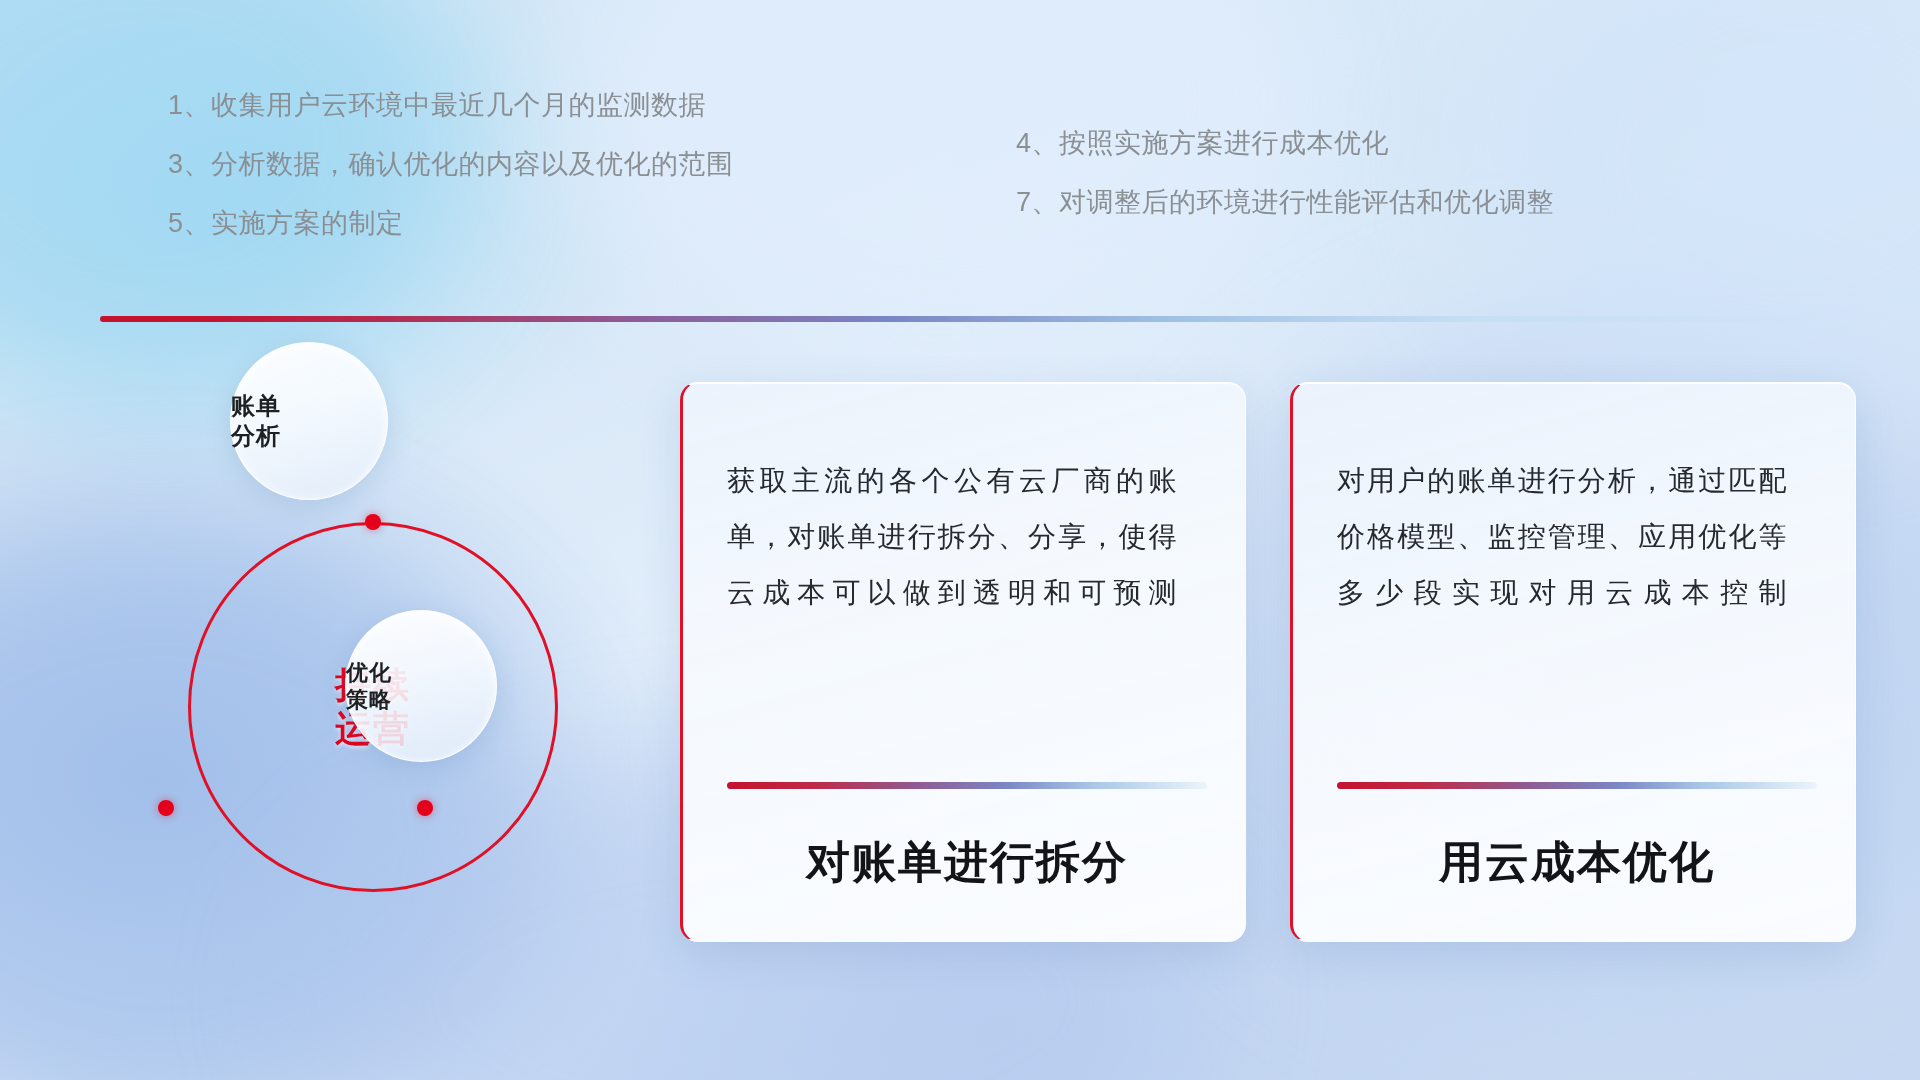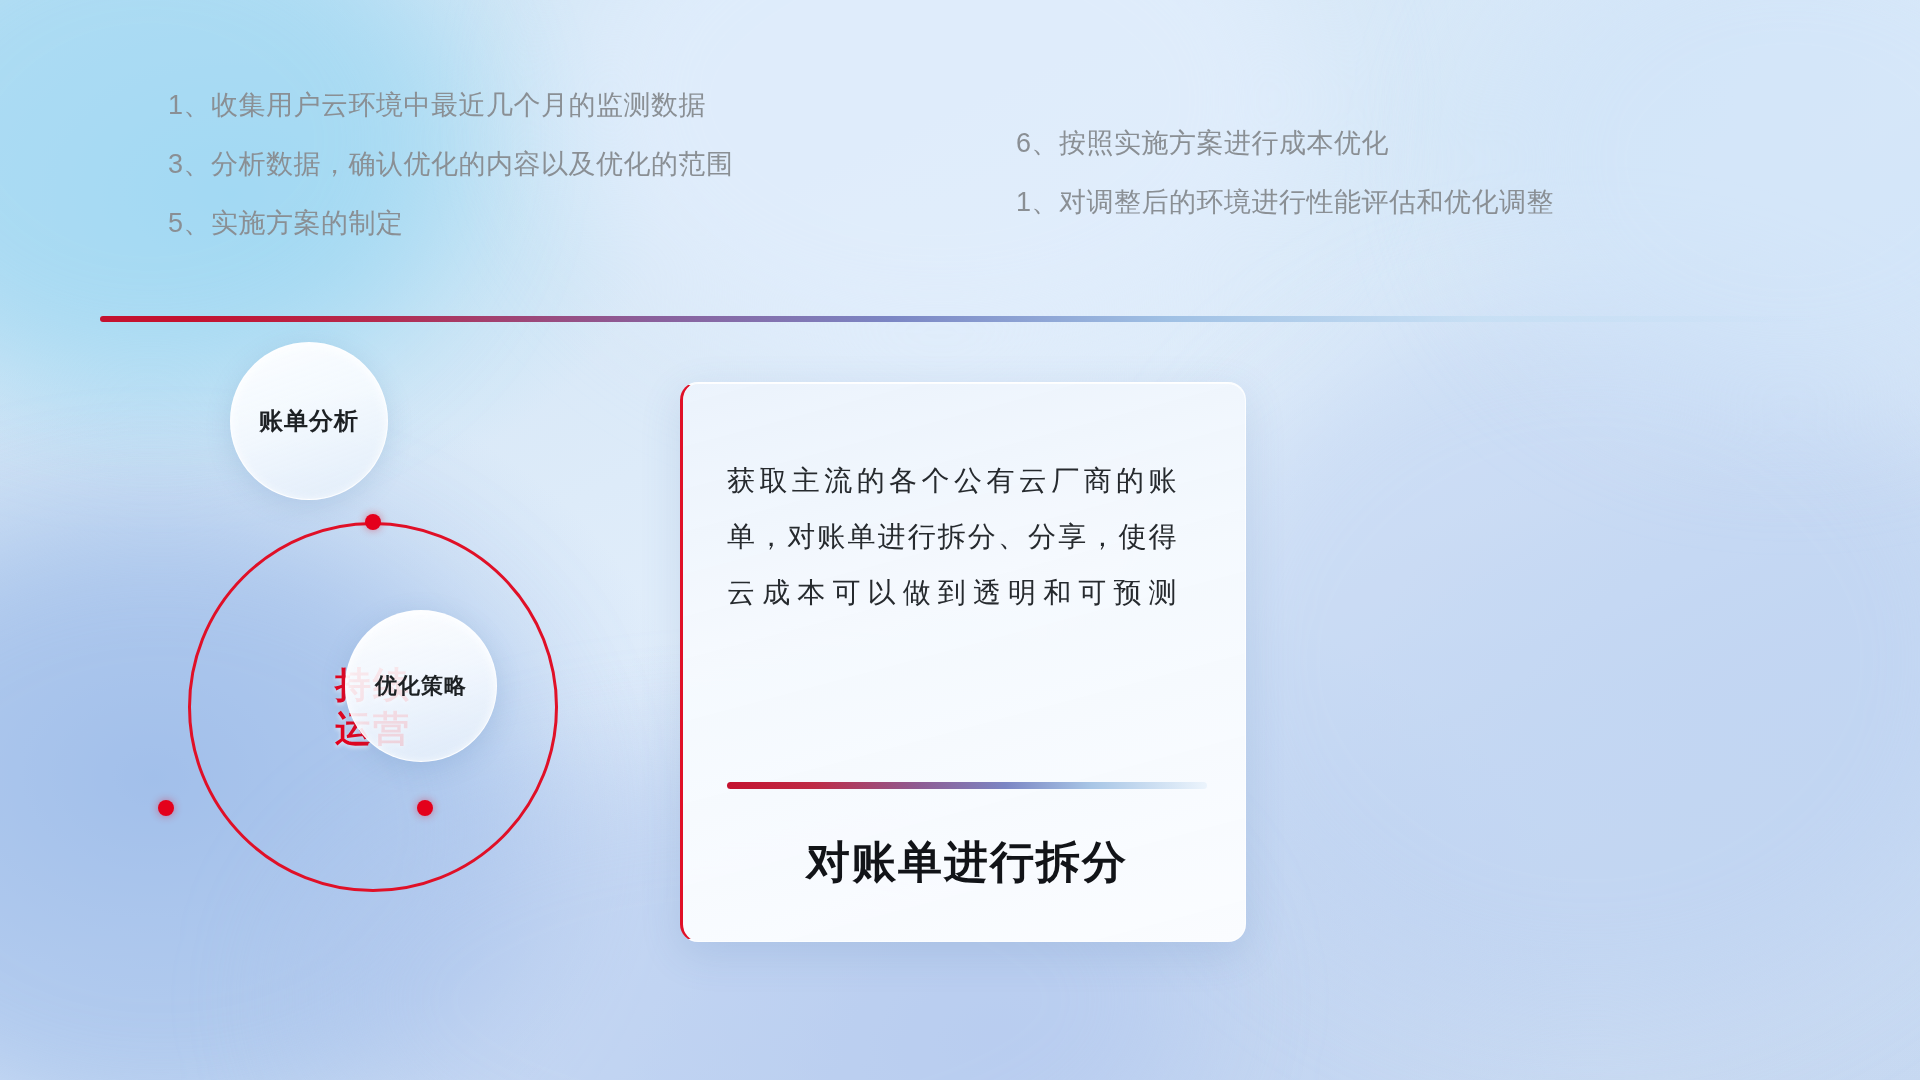--- a/index.html
+++ b/index.html
@@ -125,7 +125,7 @@
       <div class="list-item">5、实施方案的制定</div>
     </div>
     <div class="col col-right">
-      <div class="list-item">6、按照实施方案进行成本优化</div>
+      <div class="list-item">4、按照实施方案进行成本优化</div>
       <div class="list-item">1、对调整后的环境进行性能评估和优化调整</div>
     </div>
   </div>

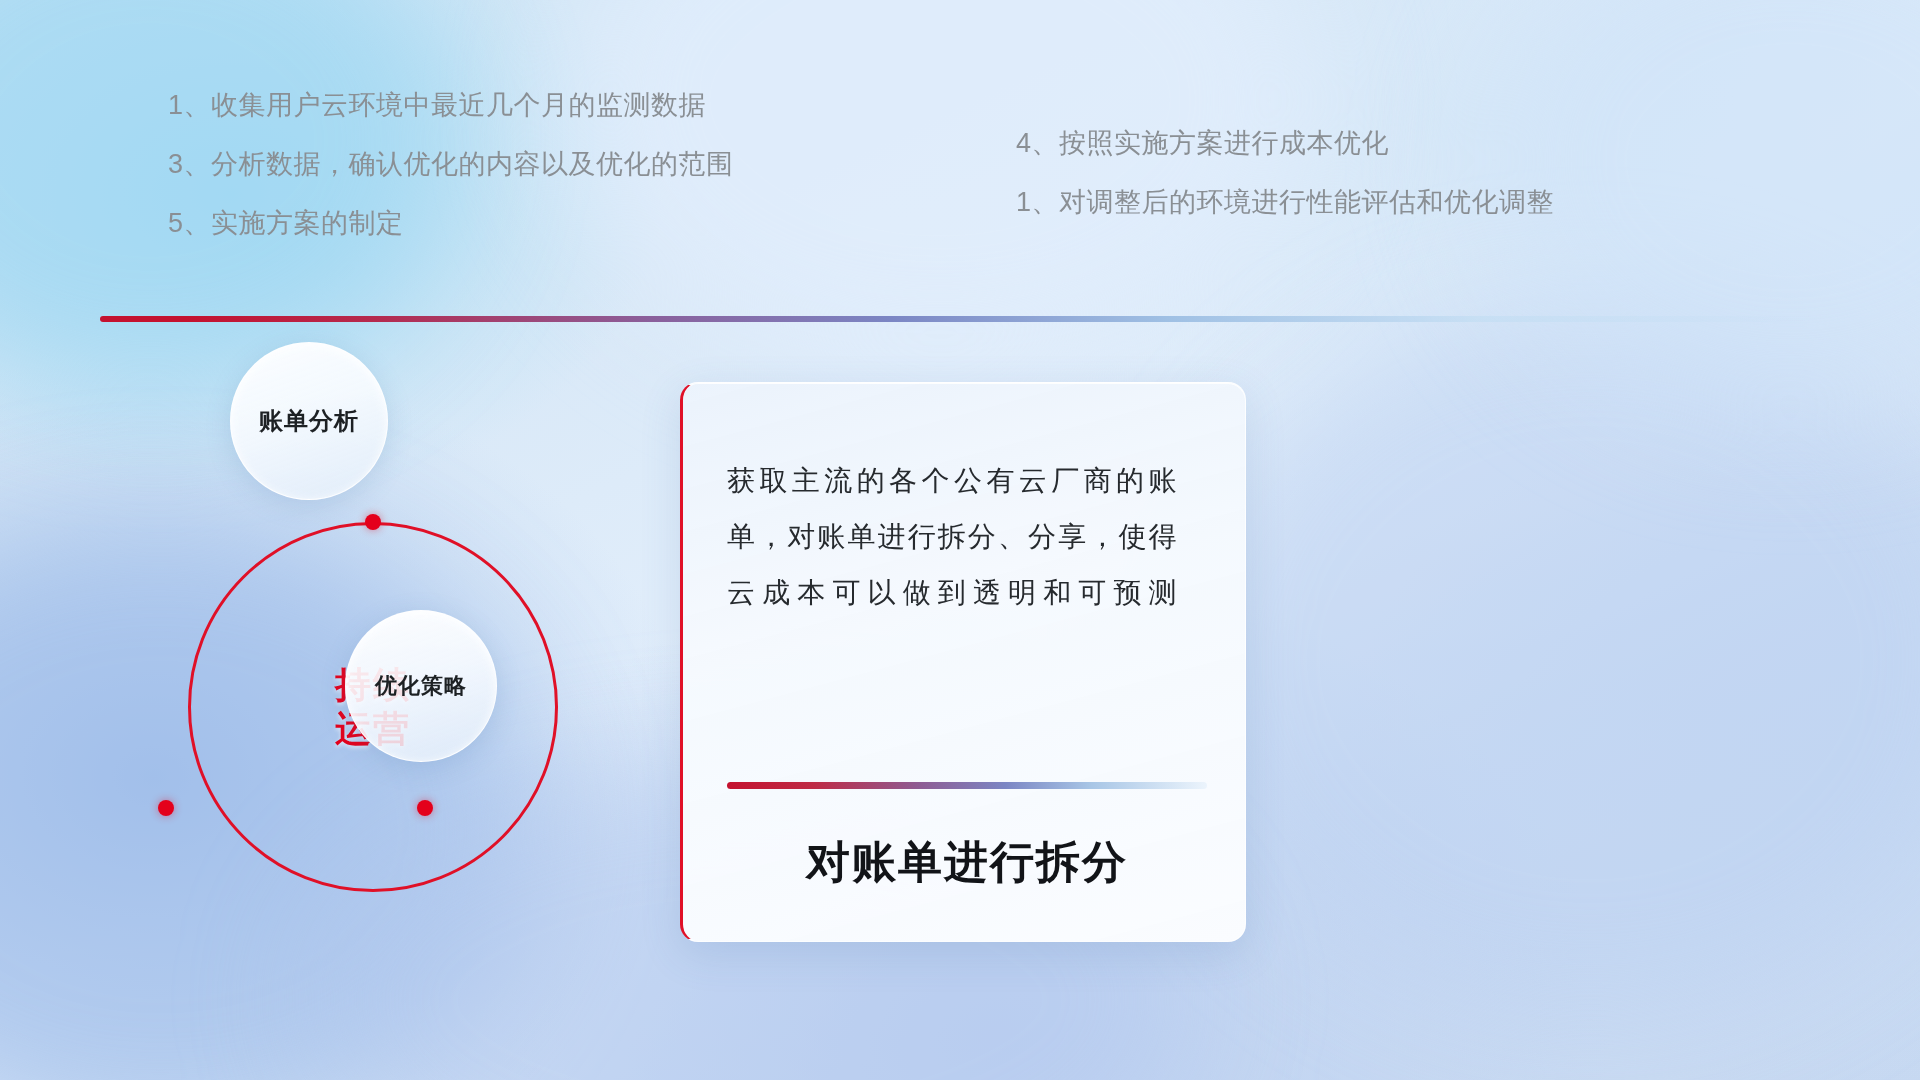--- a/index.html
+++ b/index.html
@@ -126,7 +126,7 @@
     </div>
     <div class="col col-right">
       <div class="list-item">4、按照实施方案进行成本优化</div>
-      <div class="list-item">1、对调整后的环境进行性能评估和优化调整</div>
+      <div class="list-item">7、对调整后的环境进行性能评估和优化调整</div>
     </div>
   </div>
 

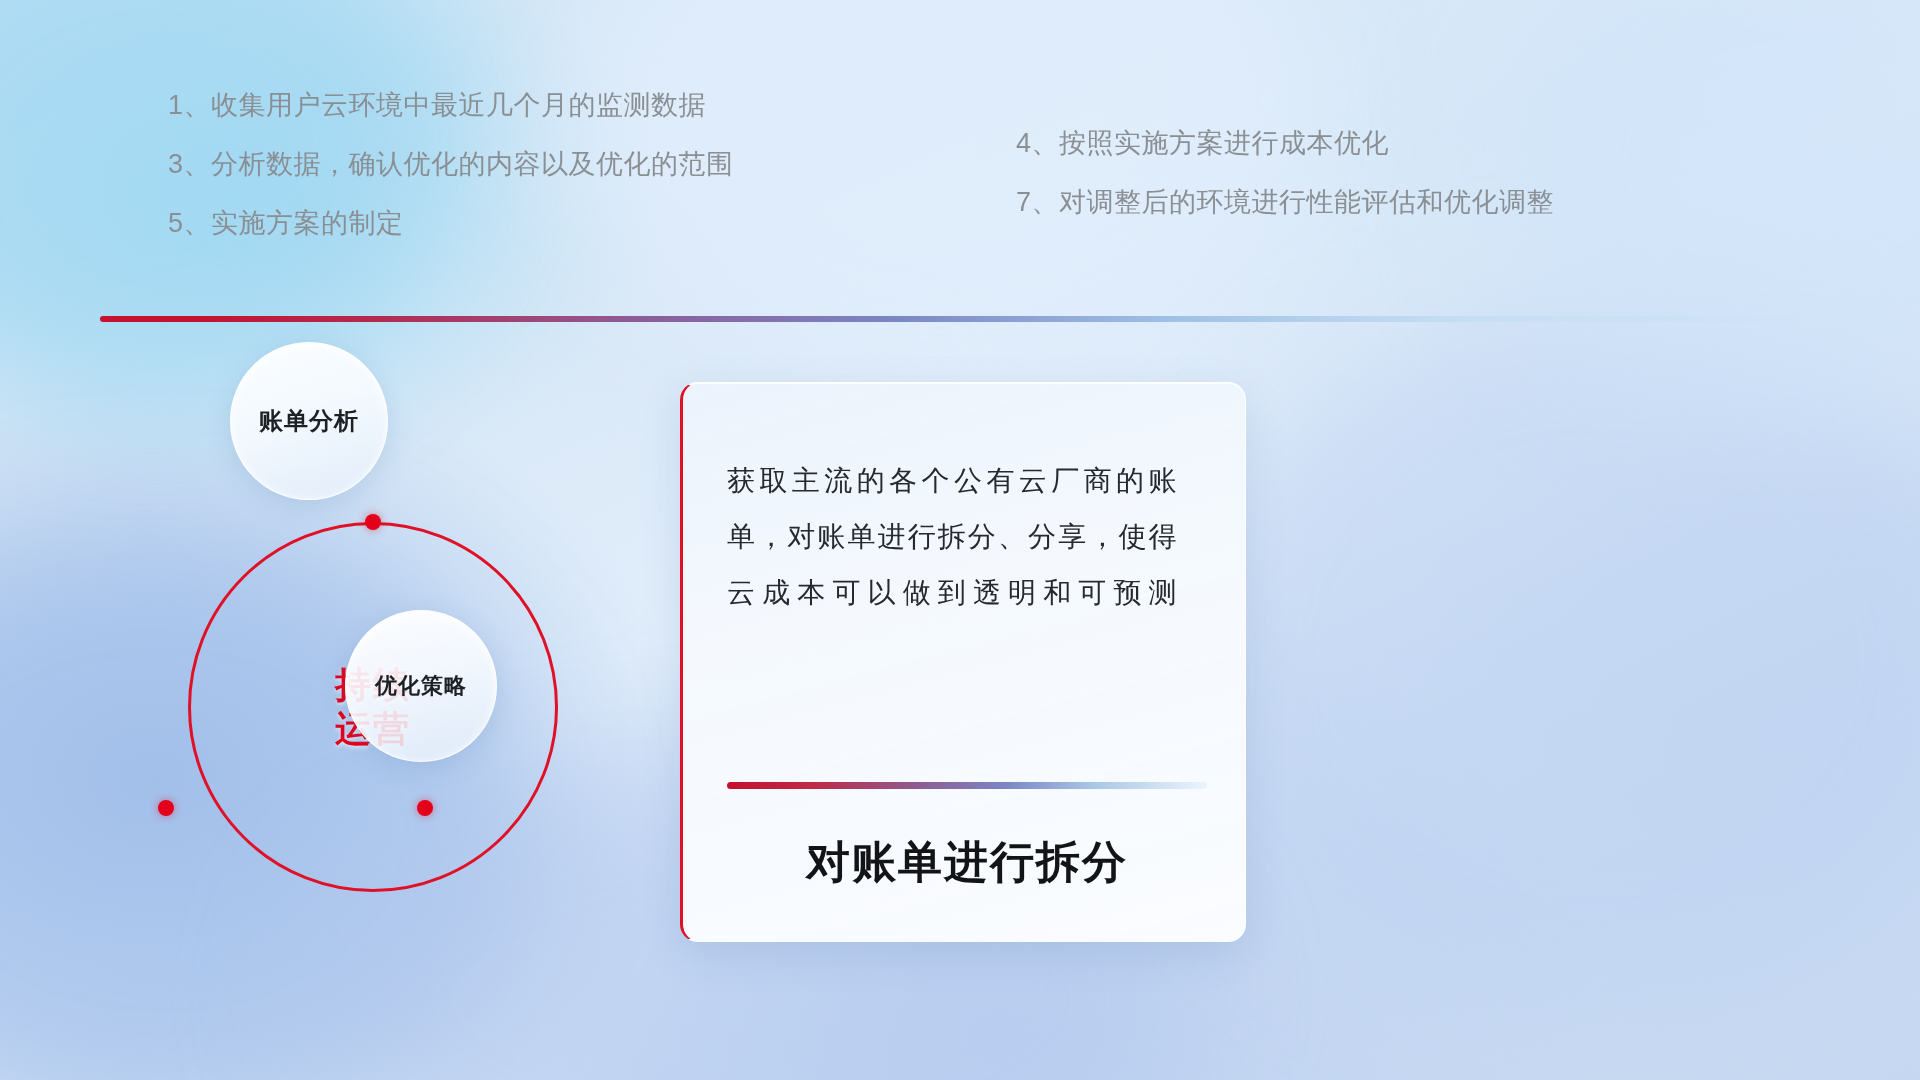--- a/index.html
+++ b/index.html
@@ -66,7 +66,7 @@
     background:linear-gradient(160deg,rgba(255,255,255,0.96) 0%,rgba(248,251,255,0.90) 45%,rgba(229,239,250,0.82) 100%);
     border:1.5px solid rgba(255,255,255,0.92);
     box-shadow:0 6px 26px rgba(80,120,170,0.18), inset 0 2px 10px rgba(255,255,255,0.9);
-    display:flex; flex-direction:row; align-items:center; justify-content:center;
+    display:flex; flex-direction:column; align-items:flex-start; justify-content:center;
     color:#1d2124; font-weight:bold; line-height:1.25; letter-spacing:1px;
   }
   .bubble-top    { left:130px; top:-8px;  width:158px; height:158px; font-size:24px; }

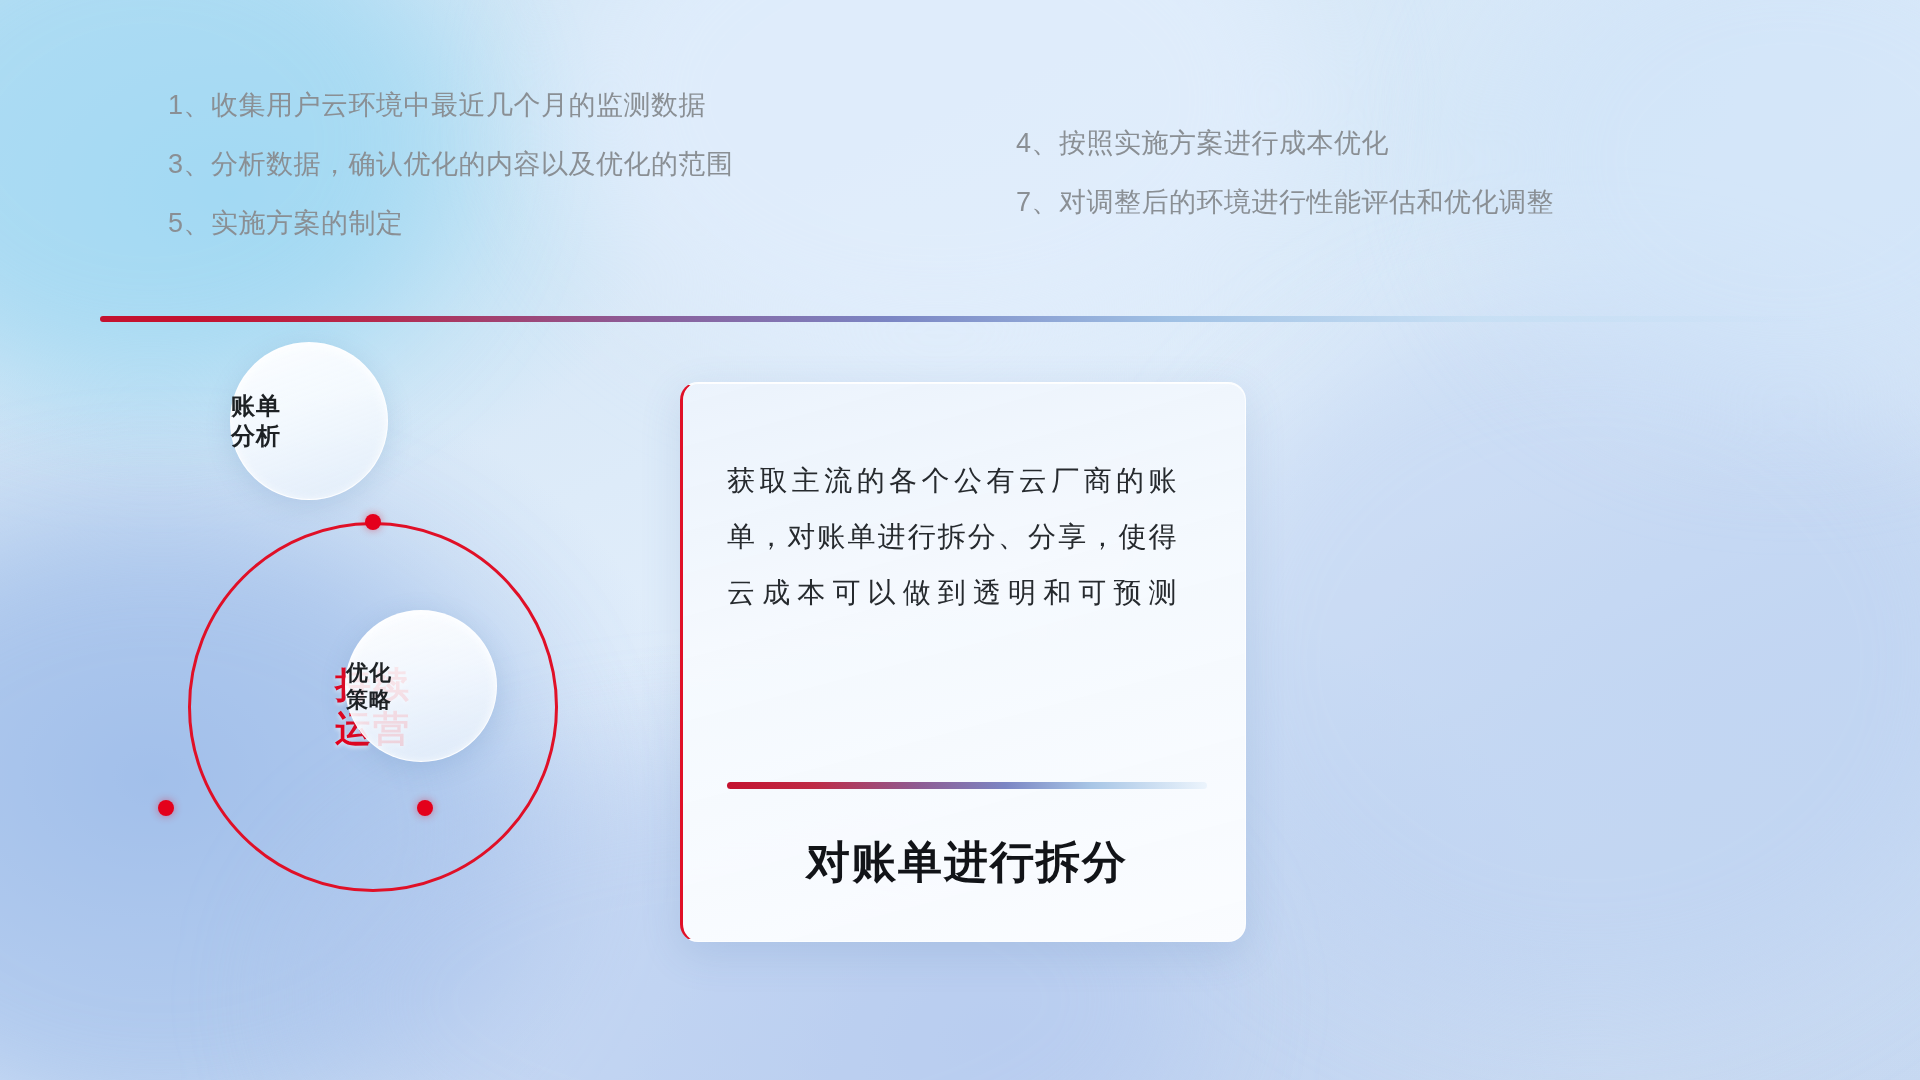--- a/index.html
+++ b/index.html
@@ -159,6 +159,11 @@
     <div class="card-title">对账单进行拆分</div>
   </div>
 
+  <div class="card card-2">
+    <div class="card-body">对用户的账单进行分析，通过匹配价格模型、监控管理、应用优化等多少段实现对用云成本控制</div>
+    <div class="card-rule"></div>
+    <div class="card-title">用云成本优化</div>
+  </div>
 
 </div>
 

